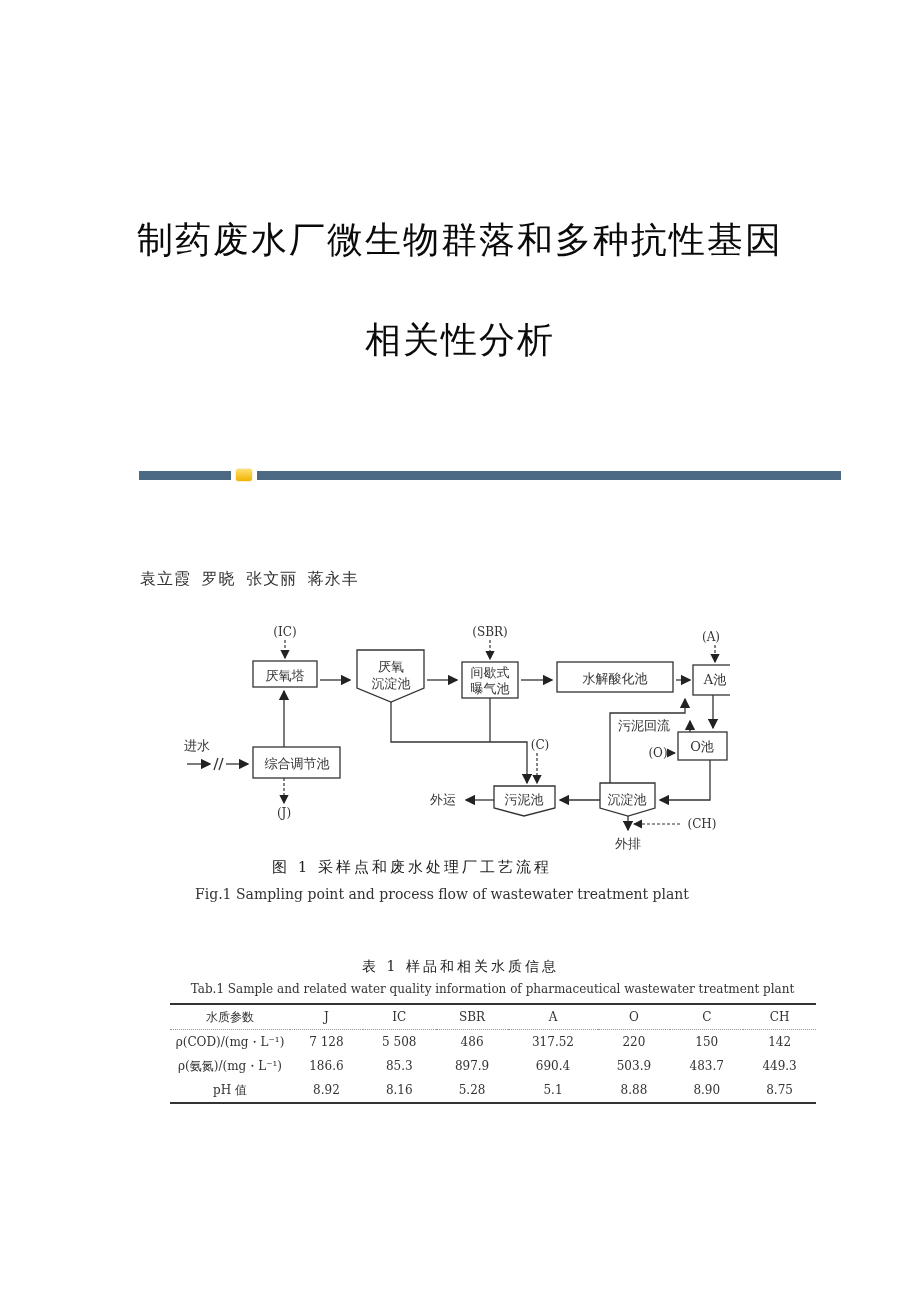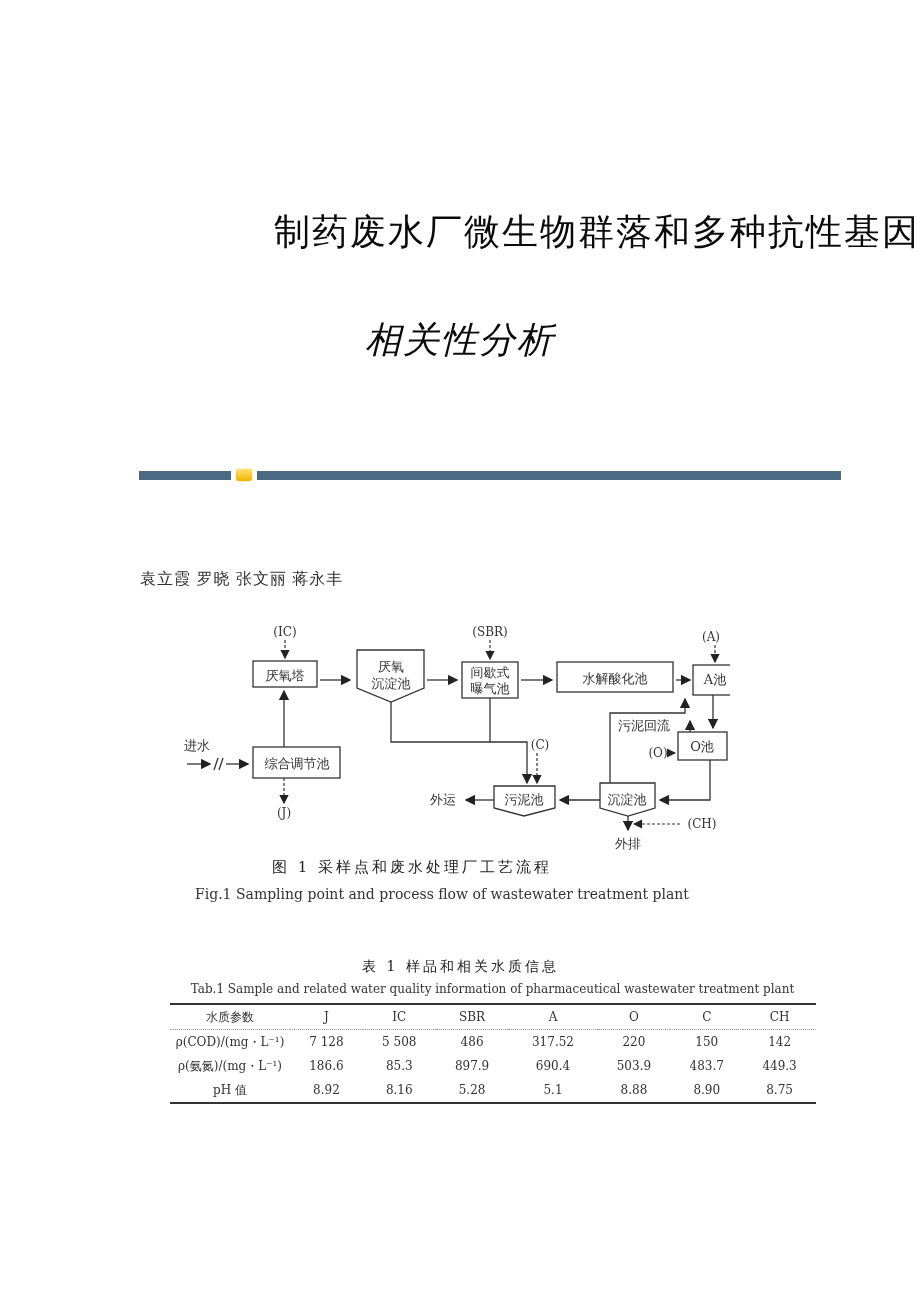--- a/index.html
+++ b/index.html
@@ -7,7 +7,7 @@
          font-family: "DejaVu Serif", serif; color: #111; }
   .title { position: absolute; left: 0; width: 920px; text-align: center;
            font-family: "DejaVu Sans", sans-serif; font-size: 36px; letter-spacing: 2px; color: #0a0a0a; }
-  .title.l1 { top: 208px; left: 0; text-align: right; }
+  .title.l1 { top: 216px; left: 0; }
   .title.l2 { top: 316px; font-style: italic; }
   .rule { position: absolute; top: 471px; height: 9px; background: #4d6a84; }
   .rule.left { left: 139px; width: 92px; }

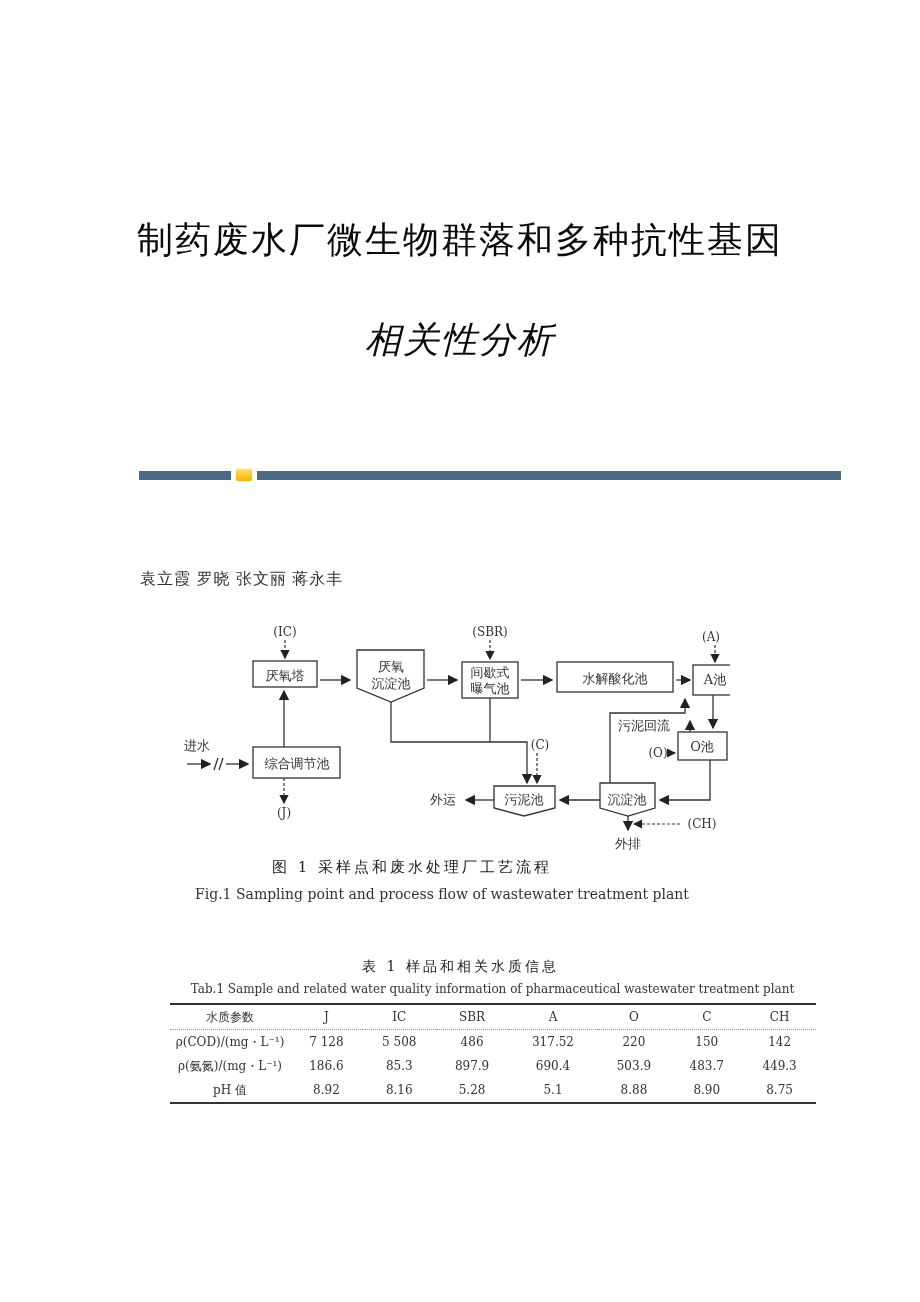--- a/index.html
+++ b/index.html
@@ -8,7 +8,7 @@
   .title { position: absolute; left: 0; width: 920px; text-align: center;
            font-family: "DejaVu Sans", sans-serif; font-size: 36px; letter-spacing: 2px; color: #0a0a0a; }
   .title.l1 { top: 216px; left: 0; }
-  .title.l2 { top: 316px; font-style: italic; }
+  .title.l2 { top: 316px; }
   .rule { position: absolute; top: 471px; height: 9px; background: #4d6a84; }
   .rule.left { left: 139px; width: 92px; }
   .rule.right { left: 257px; width: 584px; }

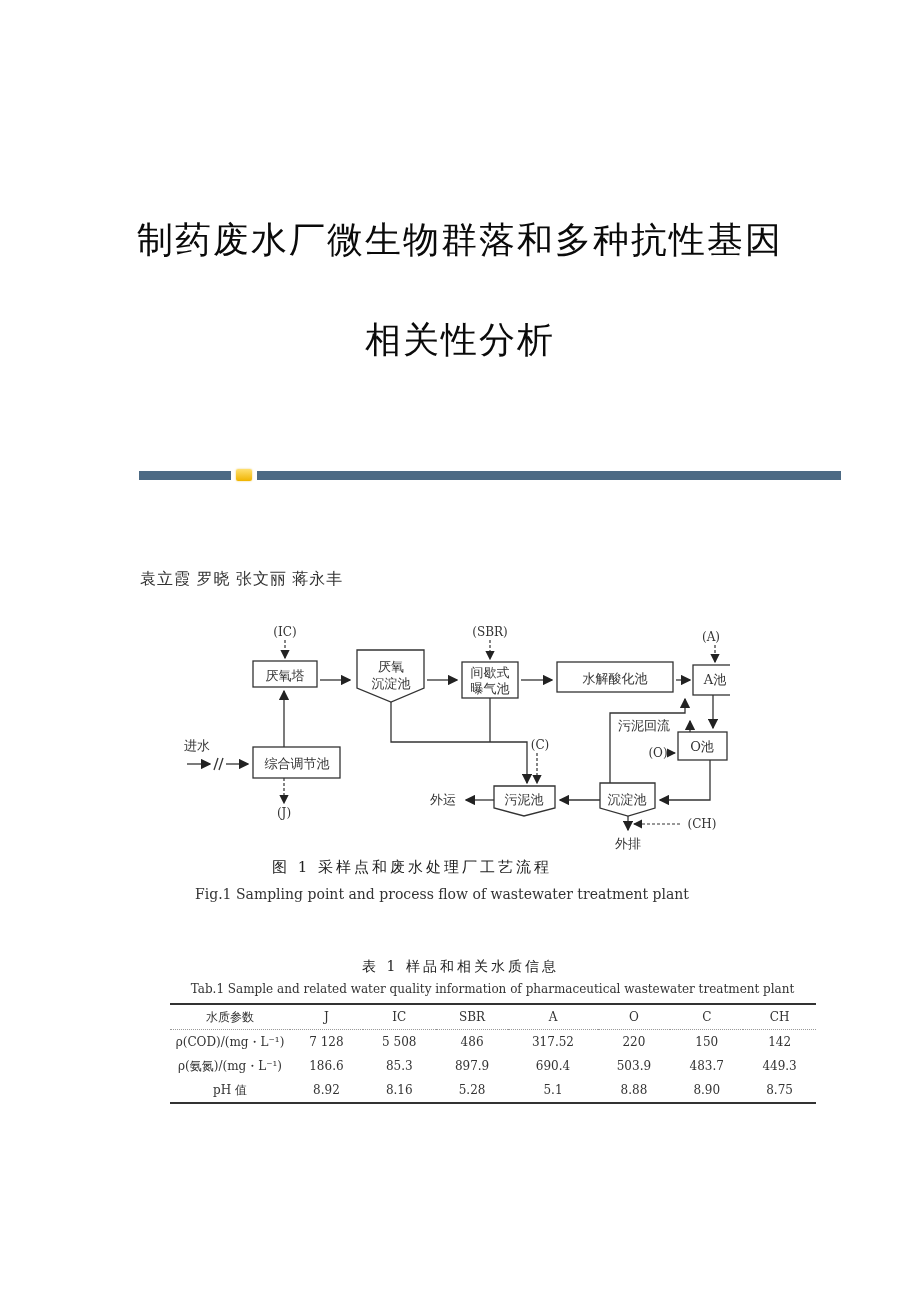--- a/index.html
+++ b/index.html
@@ -14,7 +14,7 @@
   .rule.right { left: 257px; width: 584px; }
   .rule-gem { position: absolute; left: 236px; top: 469px; width: 16px; height: 12px;
               background: linear-gradient(#ffe070, #f0b400); border-radius: 2px; box-shadow: 0 0 2px #e7c870; }
-  .authors { position: absolute; left: 140px; top: 569px; font-family: Liberation Sans, sans-serif;
+  .authors { position: absolute; left: 140px; top: 569px; font-family: Liberation Mono, monospace;
              font-size: 16px; color: #333; letter-spacing: 1px; }
   svg.flow { position: absolute; left: 170px; top: 618px; }
   svg.flow text { font-family: "DejaVu Serif", serif; fill: #333; }

